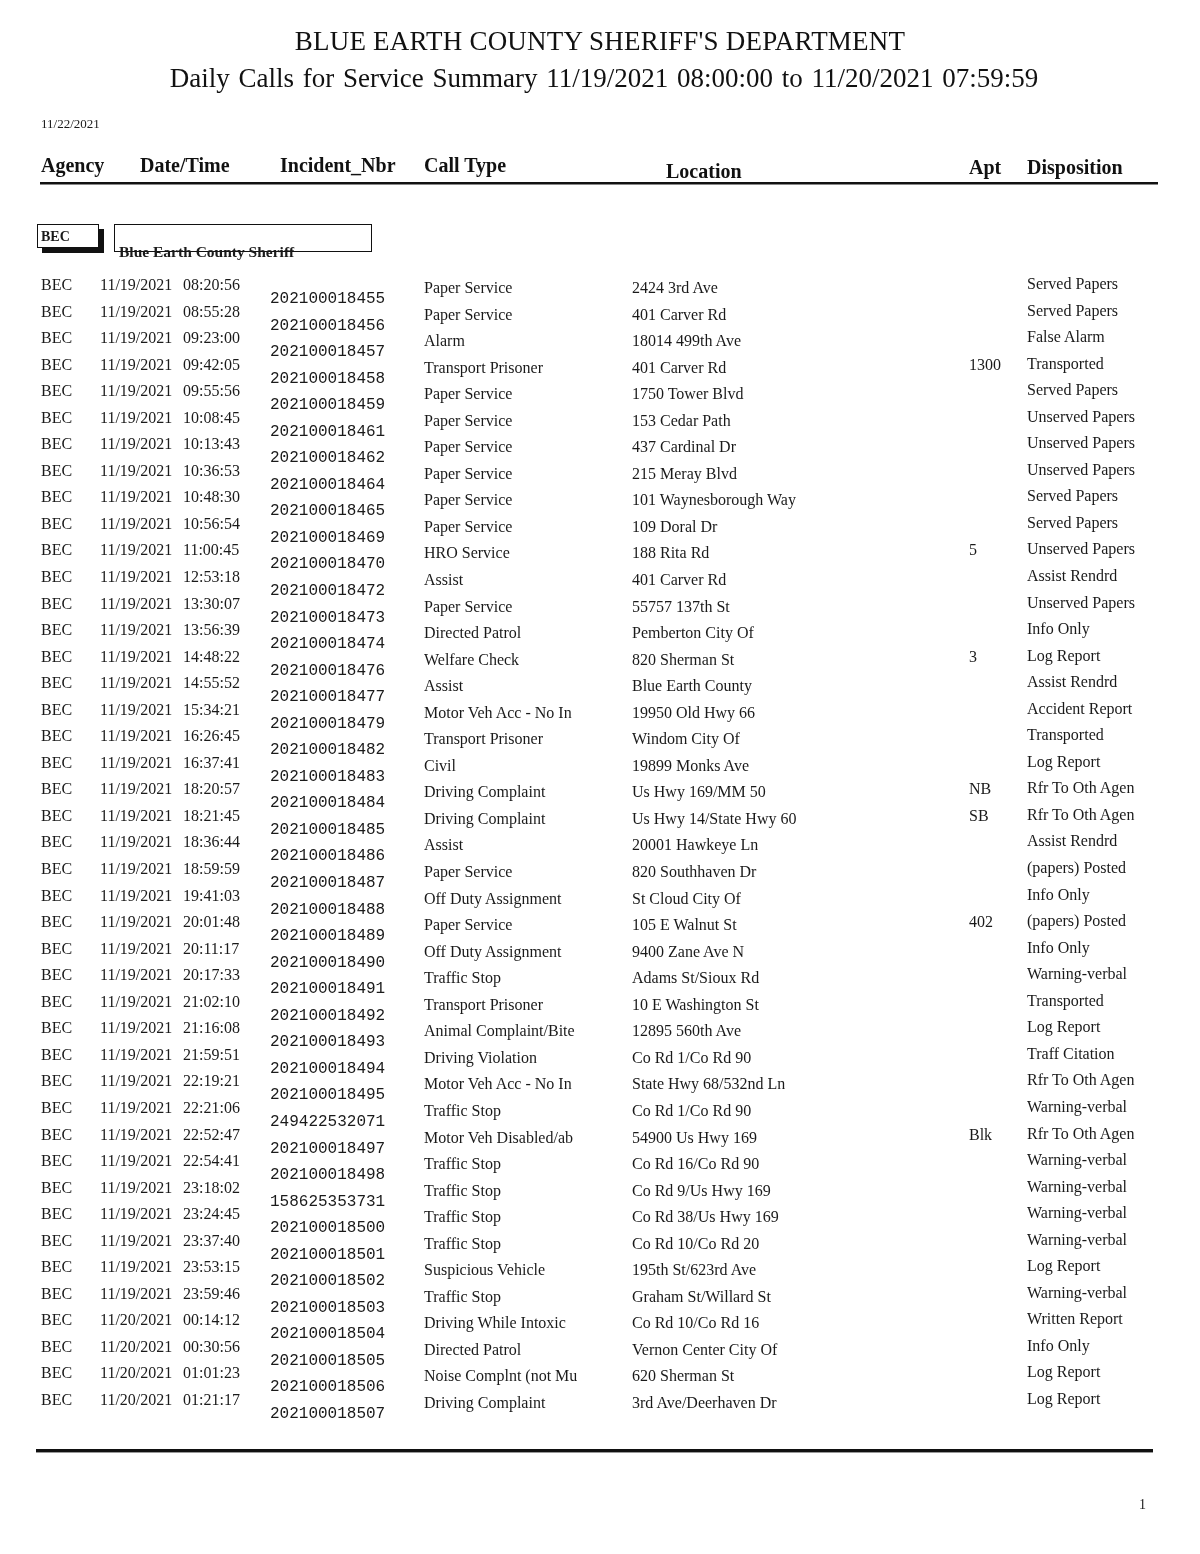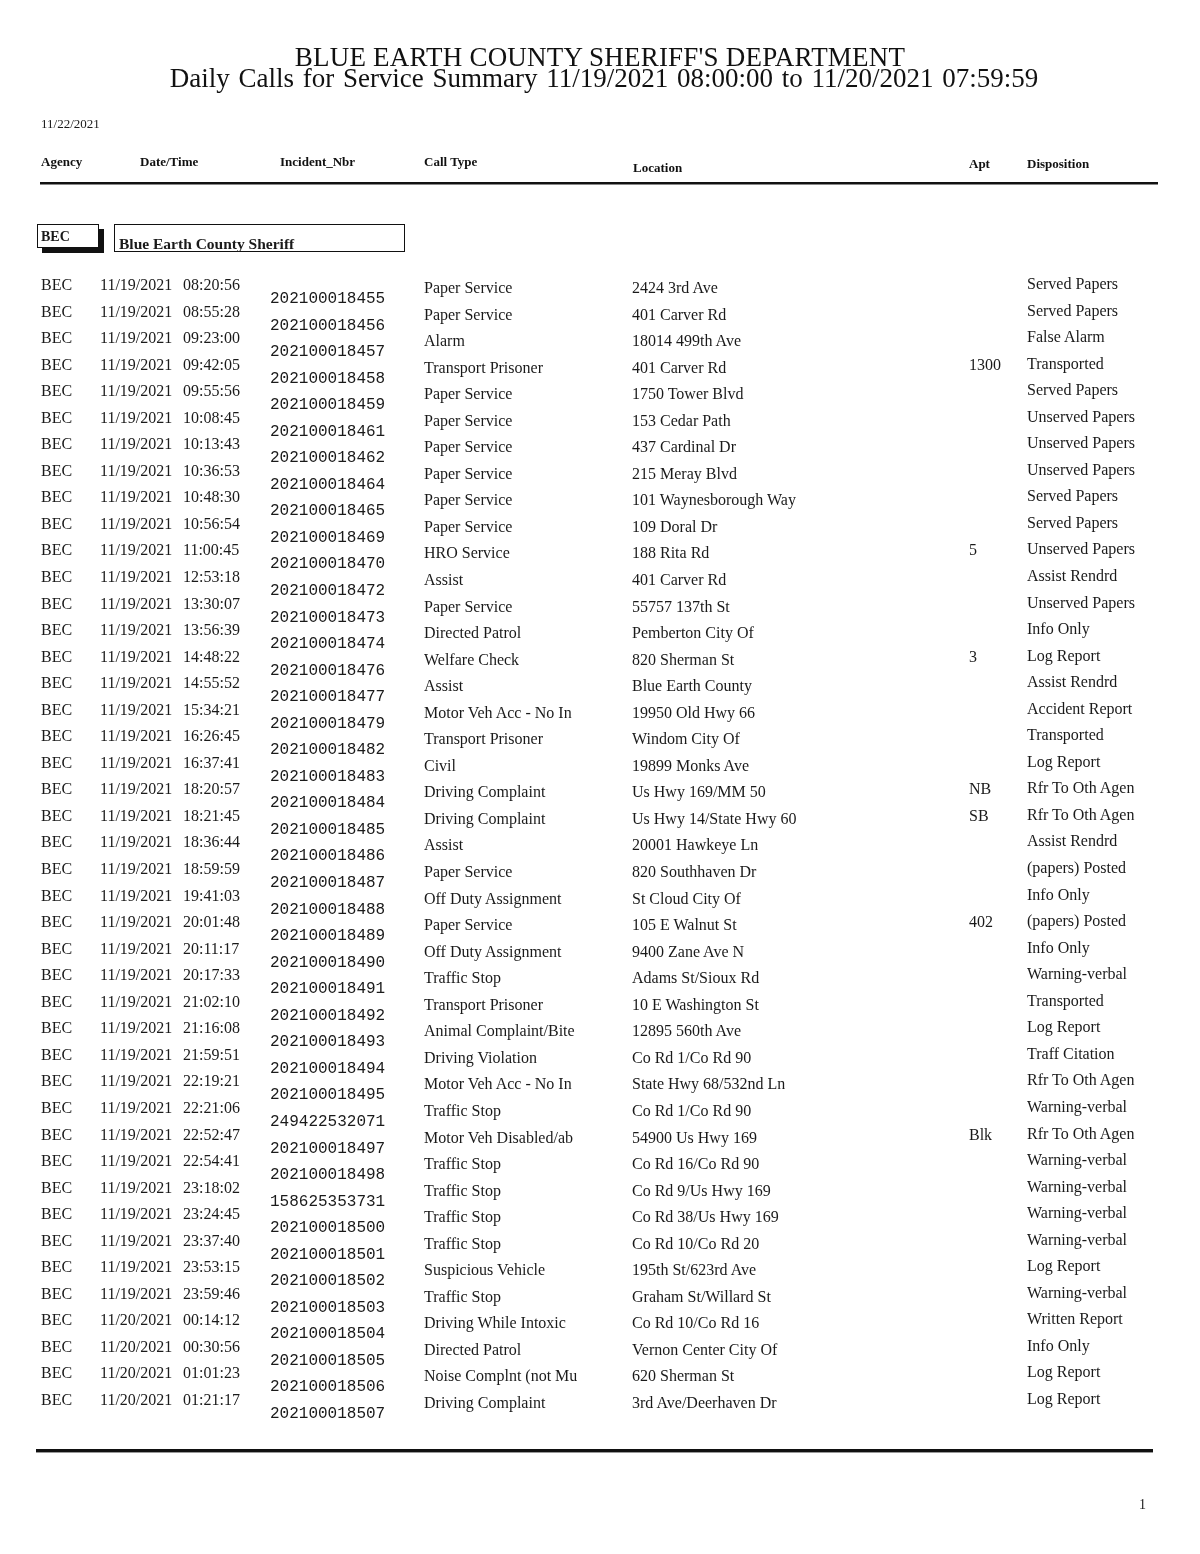--- a/index.html
+++ b/index.html
@@ -9,7 +9,7 @@
   }
   .title {
     position: absolute; left: 0; width: 1200px; text-align: center;
-    font-size: 27px; top: 42px; letter-spacing: 0.2px; color: #111;
+    font-size: 27px; top: 26px; letter-spacing: 0.2px; color: #111;
   }
   .subtitle {
     position: absolute; left: 0; width: 1208px; text-align: center;

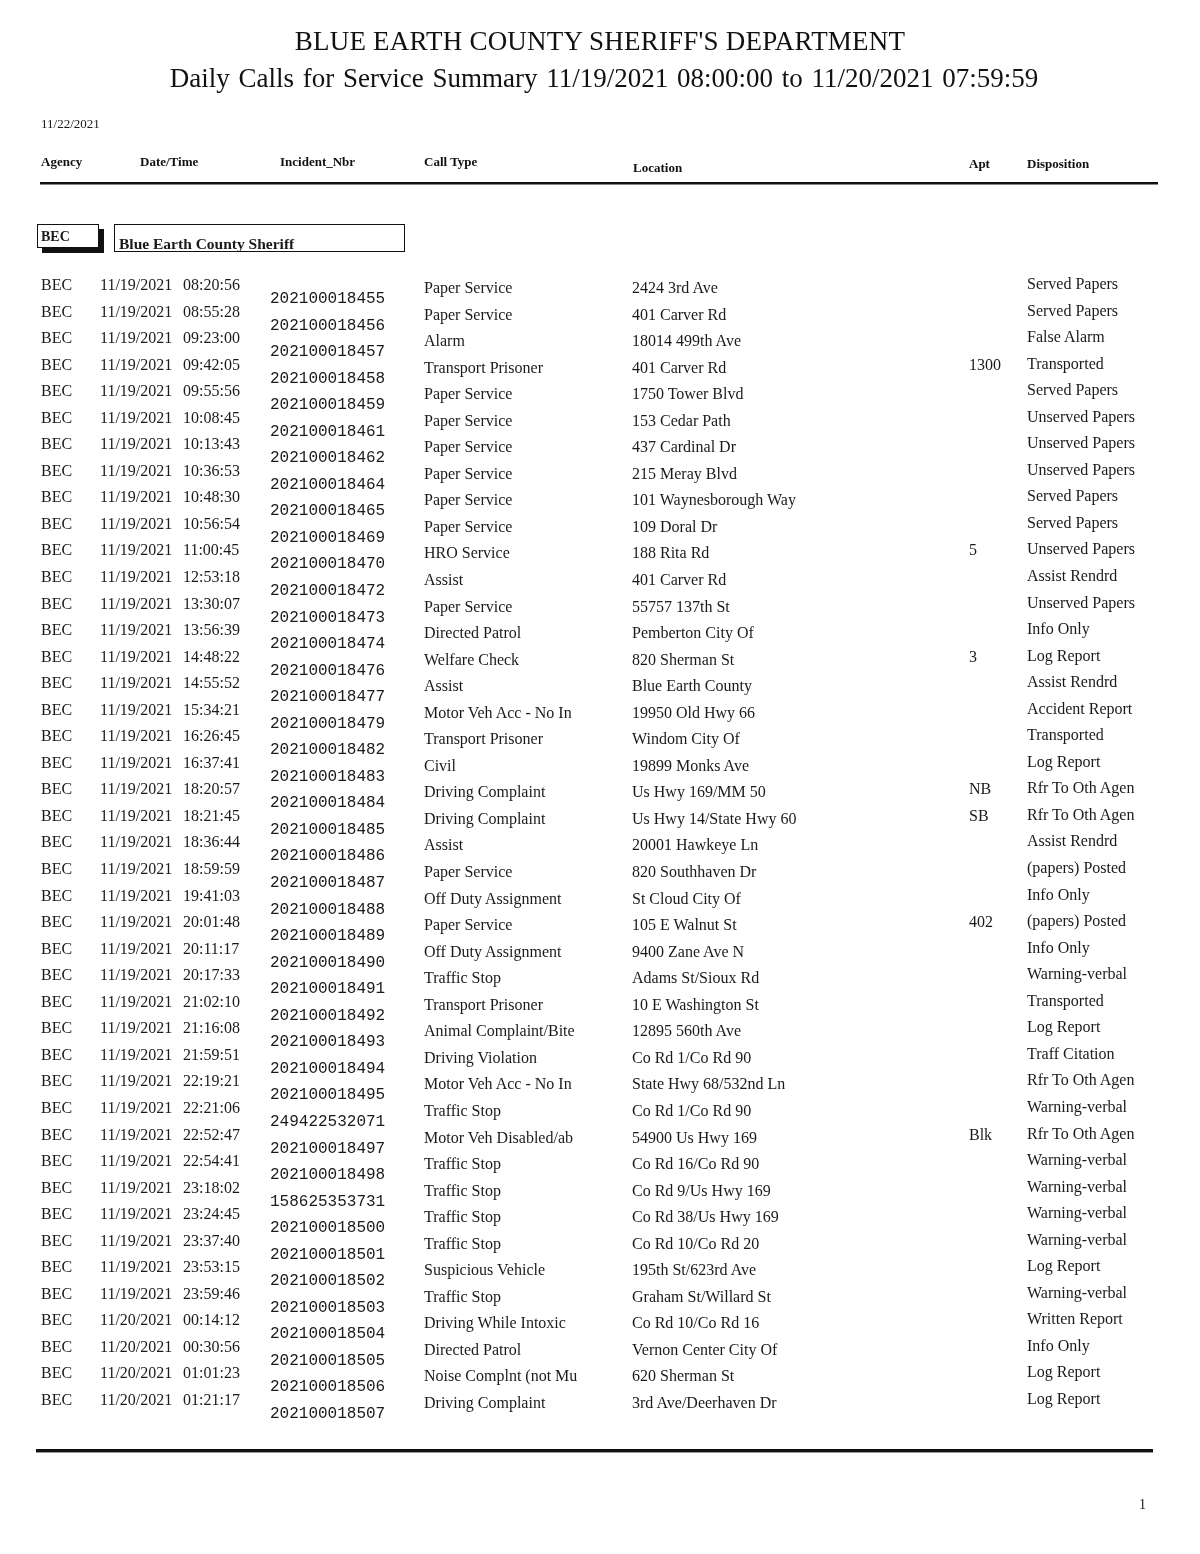--- a/index.html
+++ b/index.html
@@ -17,7 +17,7 @@
   }
   .print-date { position: absolute; left: 41px; top: 116px; font-size: 13px; }
   .col-header {
-    position: absolute; font-weight: bold; font-size: 13px; color: #111;
+    position: absolute; font-weight: bold; font-size: 20px; color: #111;
   }
   .header-rule {
     position: absolute; left: 40px; width: 1118px; top: 182px; height: 0;

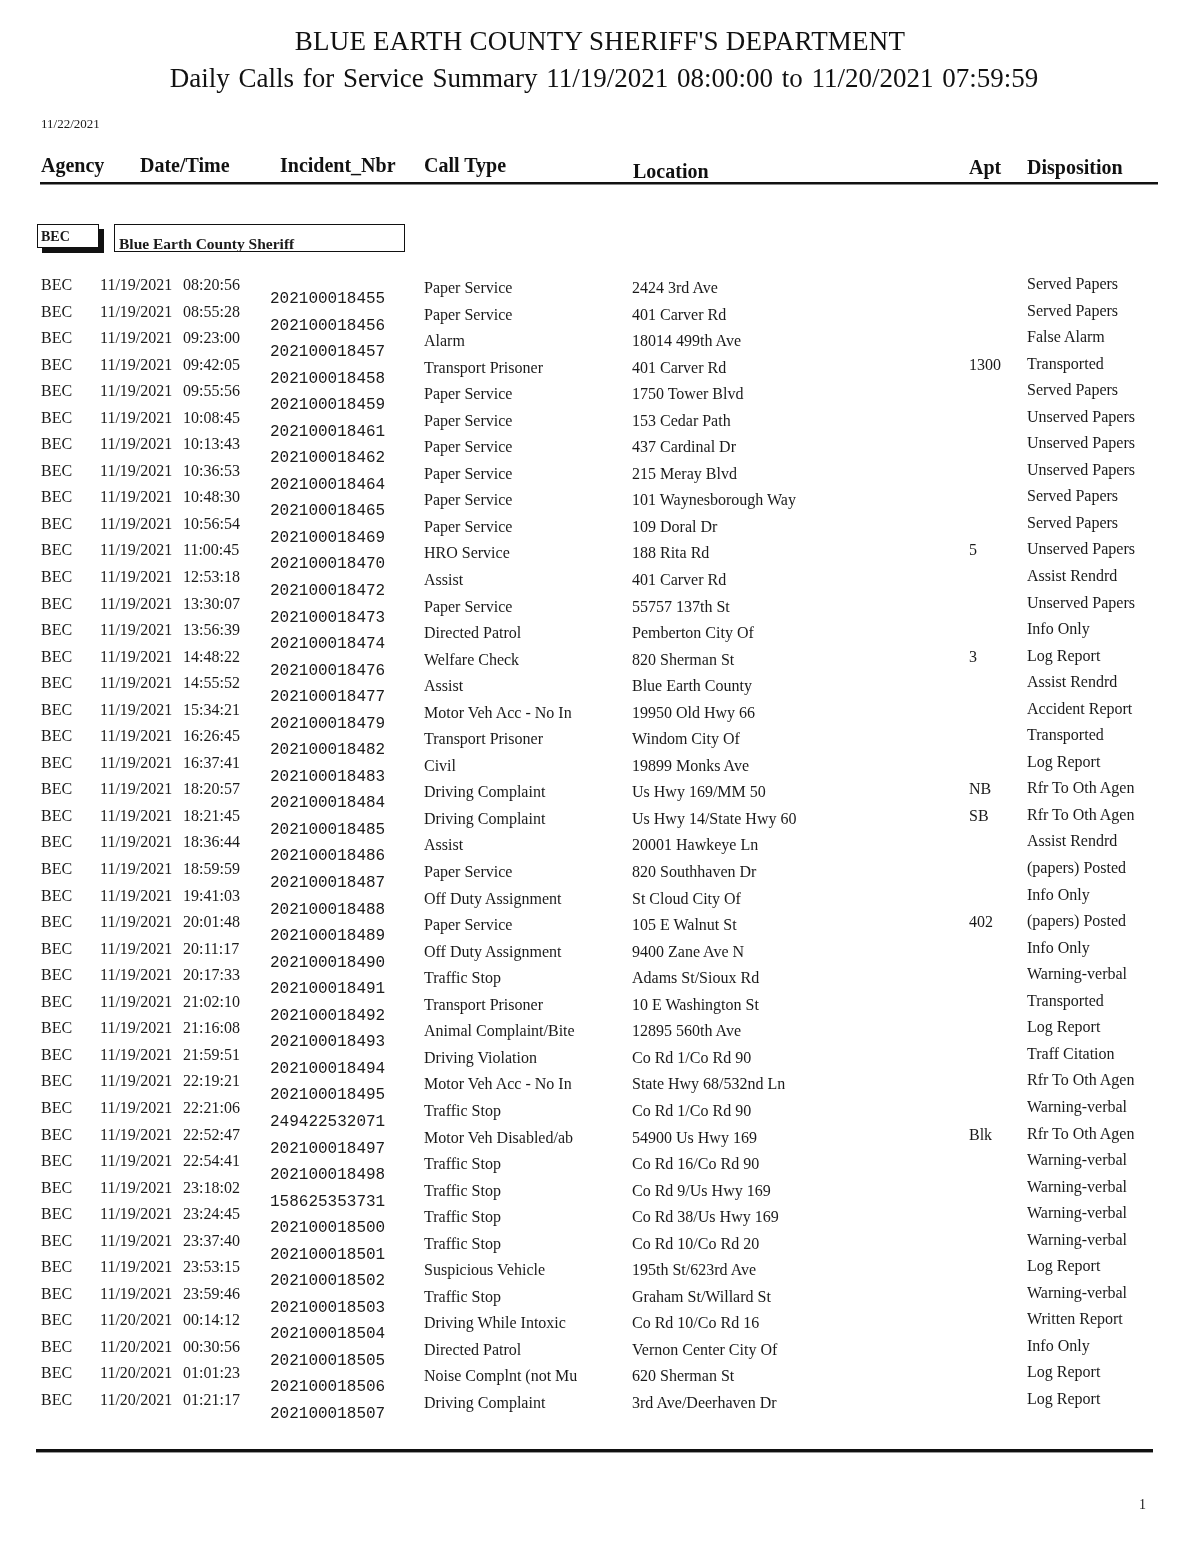--- a/index.html
+++ b/index.html
@@ -63,7 +63,7 @@
   <span class="col-header" style="left:140px;top:154px">Date/Time</span>
   <span class="col-header" style="left:280px;top:154px">Incident_Nbr</span>
   <span class="col-header" style="left:424px;top:154px">Call Type</span>
-  <span class="col-header" style="left:633px;top:160px">Location</span>
+  <span class="col-header" style="left:666px;top:160px">Location</span>
   <span class="col-header" style="left:969px;top:156px">Apt</span>
   <span class="col-header" style="left:1027px;top:156px">Disposition</span>
 </div>

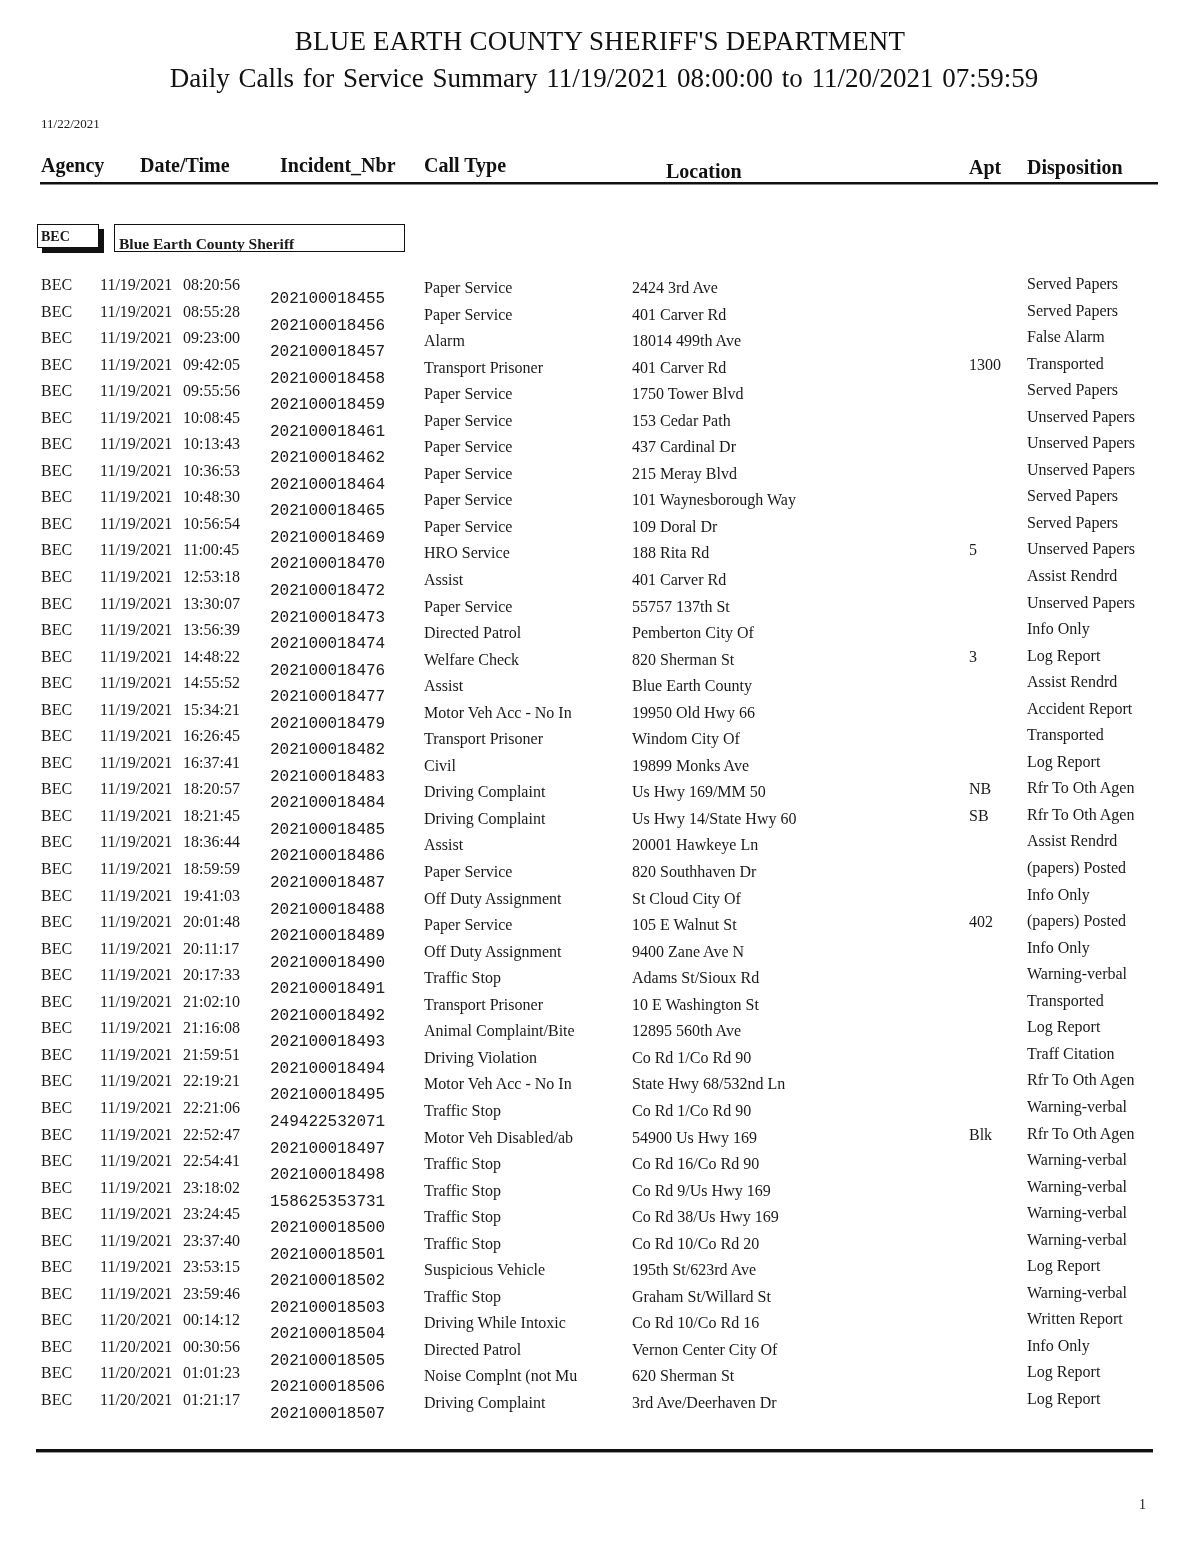--- a/index.html
+++ b/index.html
@@ -30,9 +30,9 @@
     padding: 4px 0 0 3px;
   }
   .agency-name-box {
-    position: absolute; left: 114px; top: 224px; width: 291px; height: 28px;
+    position: absolute; left: 114px; top: 224px; width: 258px; height: 28px;
     border: 1.5px solid #111; box-sizing: border-box;
-    font-weight: bold; font-size: 15.5px; padding: 10px 0 0 4px;
+    font-weight: bold; font-size: 15.5px; padding: 18px 0 0 4px;
   }
   .rows { position: absolute; left: 0; top: 276px; width: 1200px; }
   .row { position: relative; height: 26.55px; font-size: 16px; }

